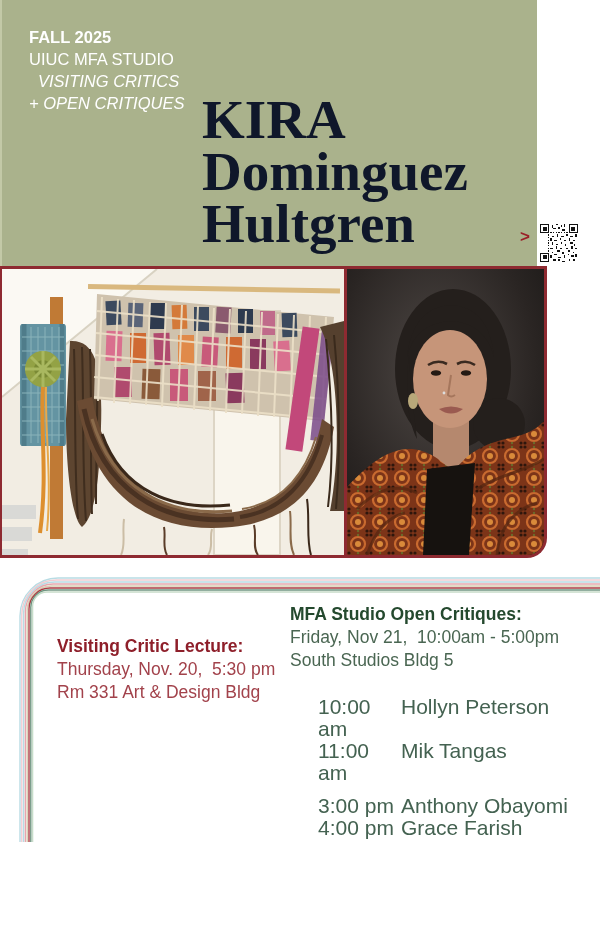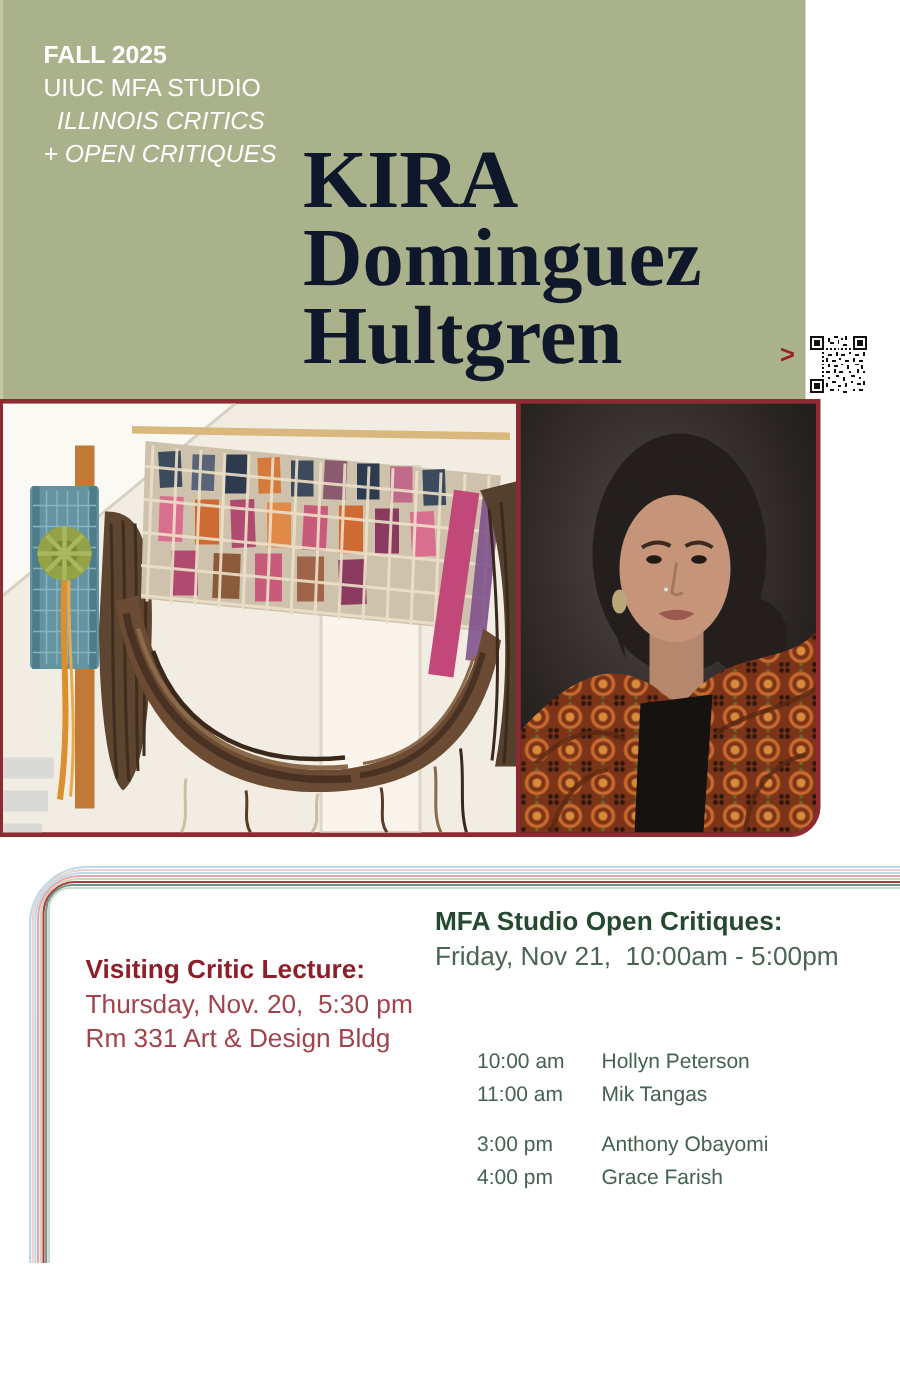--- a/index.html
+++ b/index.html
@@ -63,7 +63,7 @@
   <div class="header">
     <div class="b">FALL 2025</div>
     <div>UIUC MFA STUDIO</div>
-    <div class="i"><span class="indent">ILLINOIS CRITICS</span></div>
+    <div class="i"><span class="indent">VISITING CRITICS</span></div>
     <div class="i">+ OPEN CRITIQUES</div>
   </div>
 

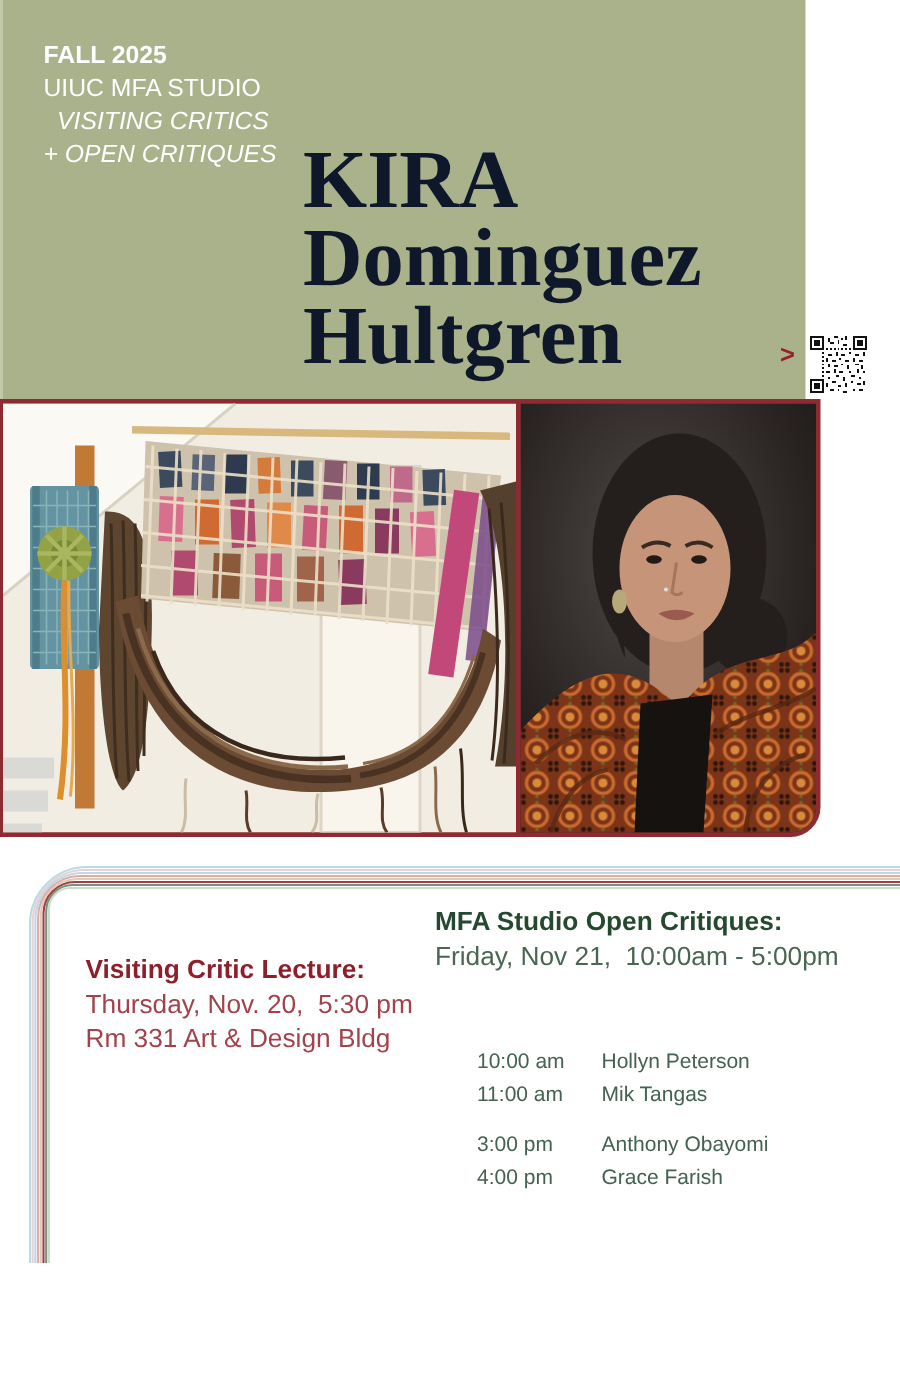--- a/index.html
+++ b/index.html
@@ -315,6 +315,7 @@
   <div class="critiques">
     <div class="head">MFA Studio Open Critiques:</div>
     <div class="pre">Friday, Nov 21,  10:00am - 5:00pm</div>
+    <div>South Studios Bldg 5</div>
   </div>
 
   <div class="schedule">

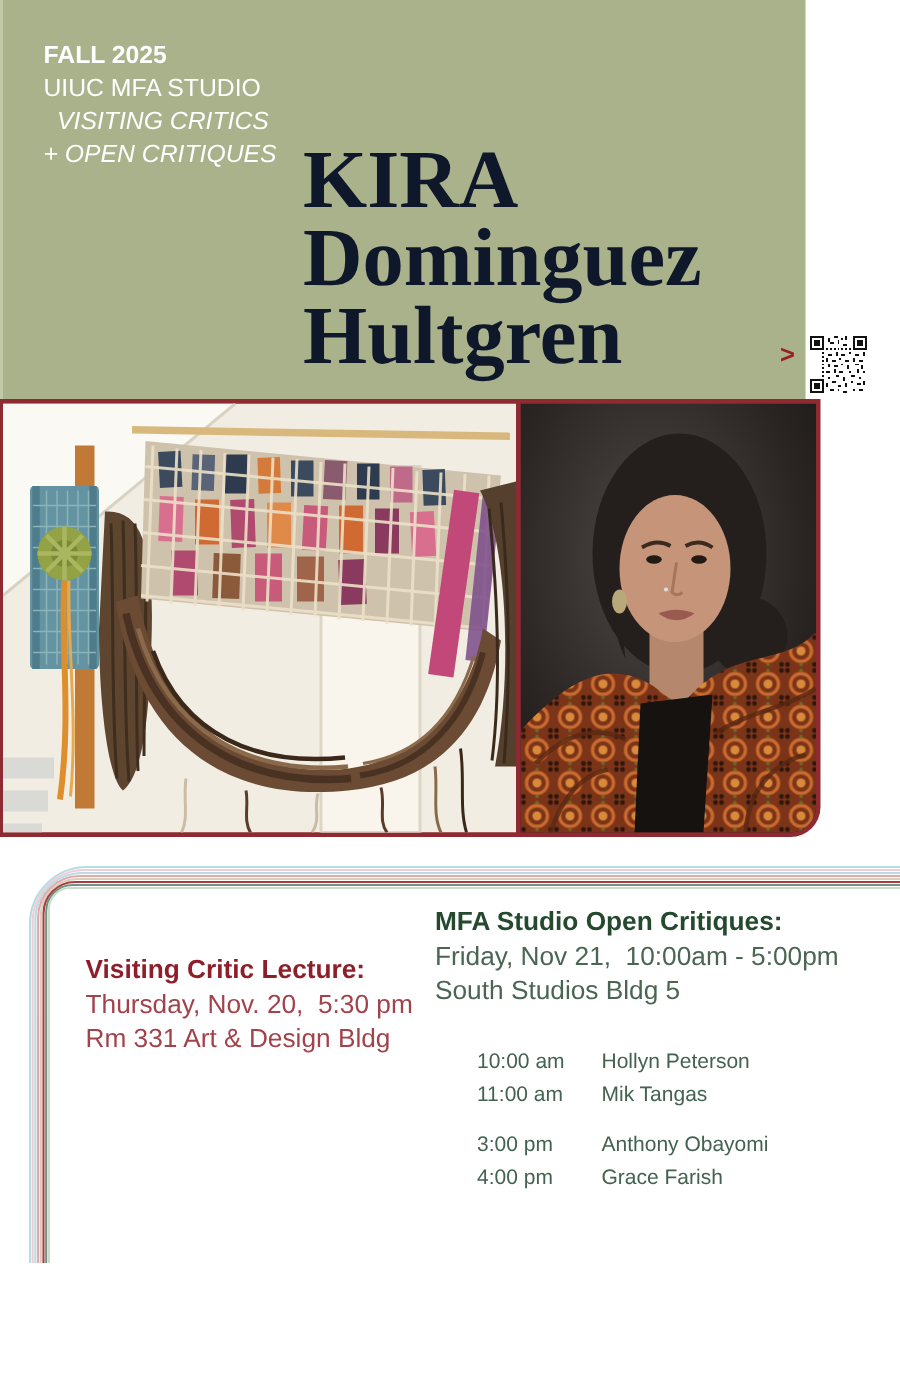--- a/index.html
+++ b/index.html
@@ -40,7 +40,7 @@
   .critiques{position:absolute;left:290px;top:603px;font-size:17.5px;line-height:23px;color:#4a6652;z-index:4;}
   .critiques .head{font-weight:700;color:#24492e;}
 
-  .schedule{position:absolute;left:318px;top:696px;font-size:14px;line-height:22px;color:#446251;z-index:4;}
+  .schedule{position:absolute;left:318px;top:696px;font-size:21px;line-height:22px;color:#446251;z-index:4;}
   .schedule .group{margin:0;}
   .schedule .group + .group{margin-top:11px;}
   .schedule .row{display:flex;}

